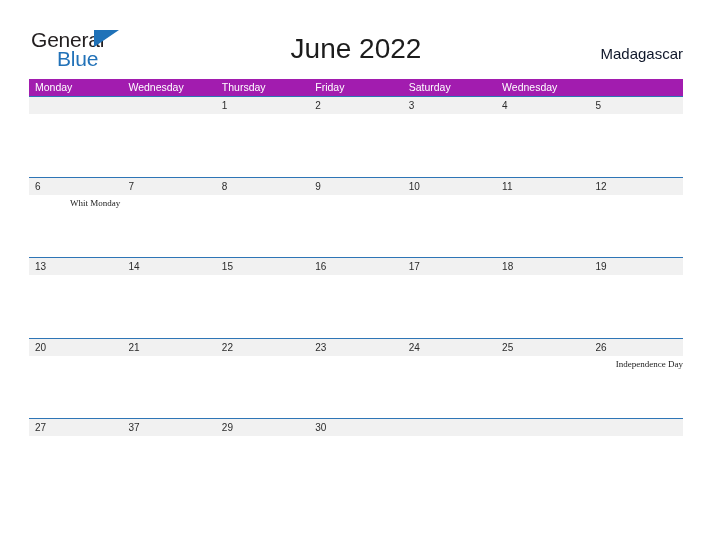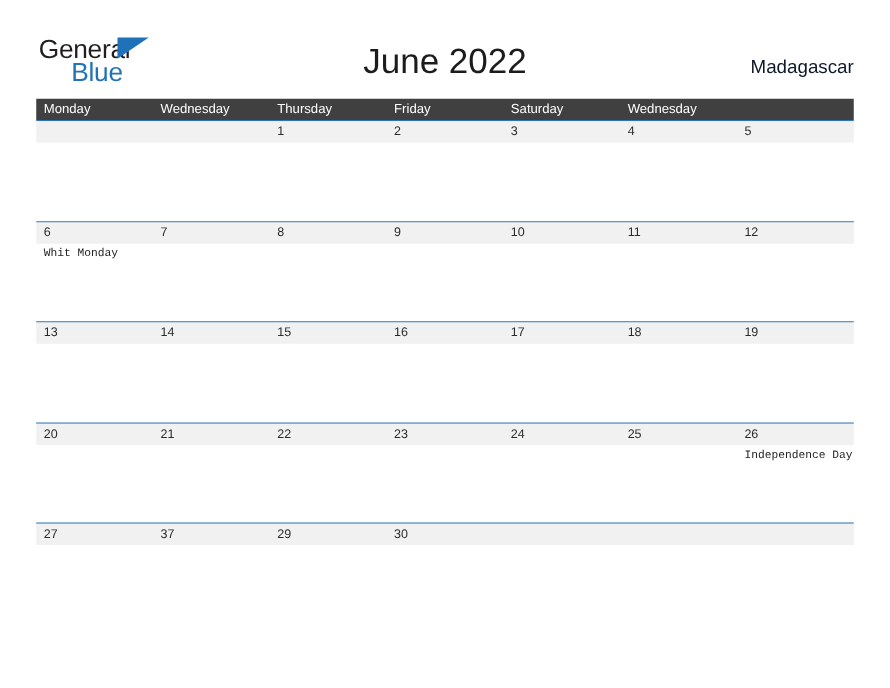--- a/index.html
+++ b/index.html
@@ -105,7 +105,7 @@
     display: flex;
     width: 654px;
     height: 17px;
-    background: #404040;
+    background: #a21caf;
   }
   .dow-cell {
     width: 93.43px;

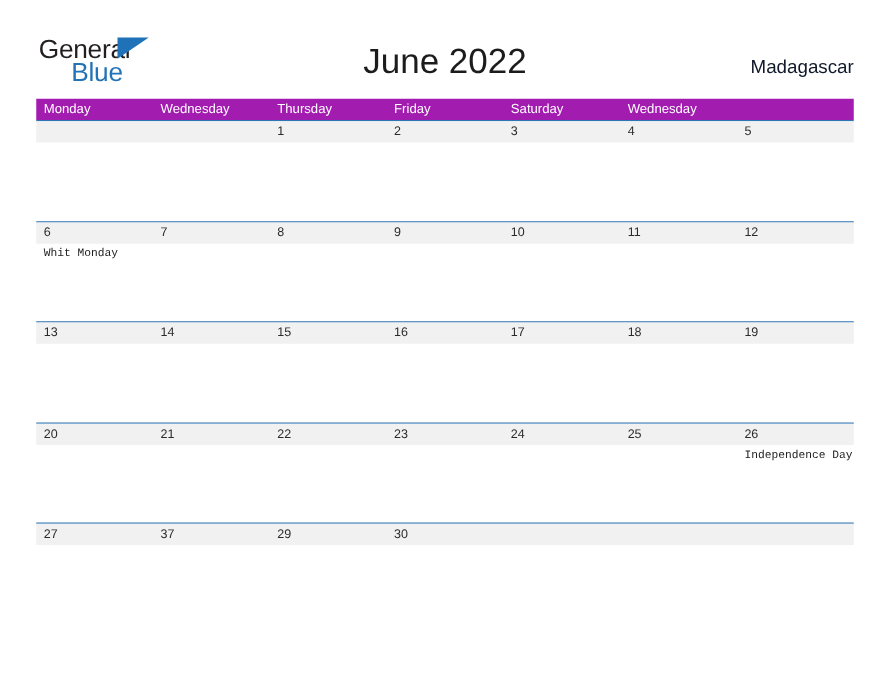--- a/index.html
+++ b/index.html
@@ -162,8 +162,9 @@
     font-size: 9px;
     line-height: 12px;
     color: #1c1c1c;
-    font-family: Liberation Mono, monospace;
+    font-family: Liberation Serif, serif;
     word-wrap: break-word;
+    margin-left: 35px;
   }
   .event-item {
     display: block;

